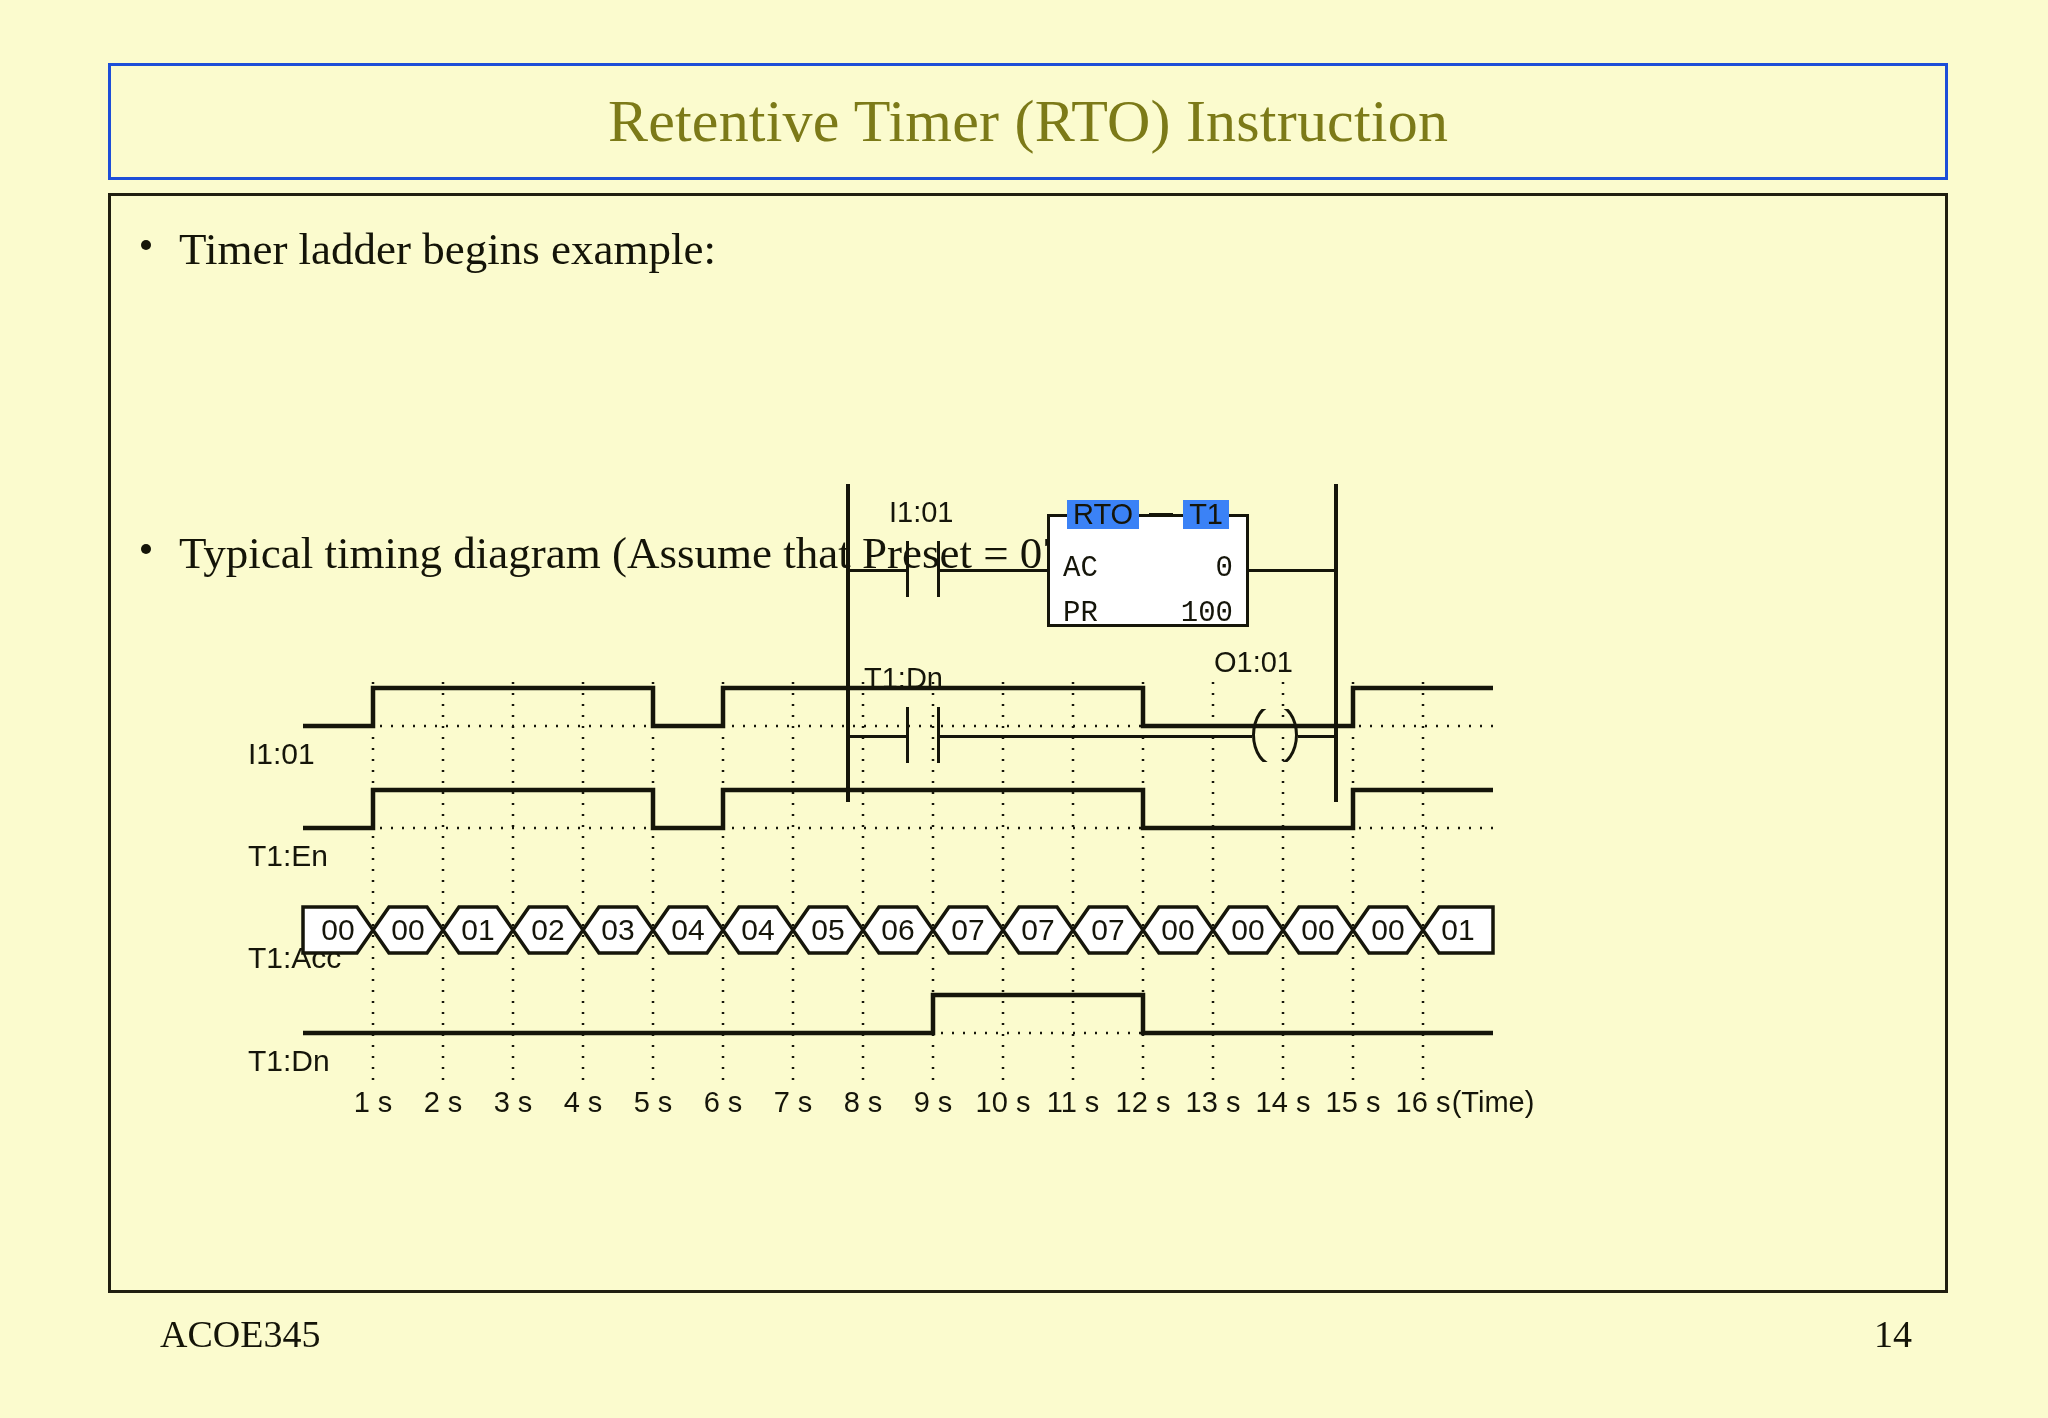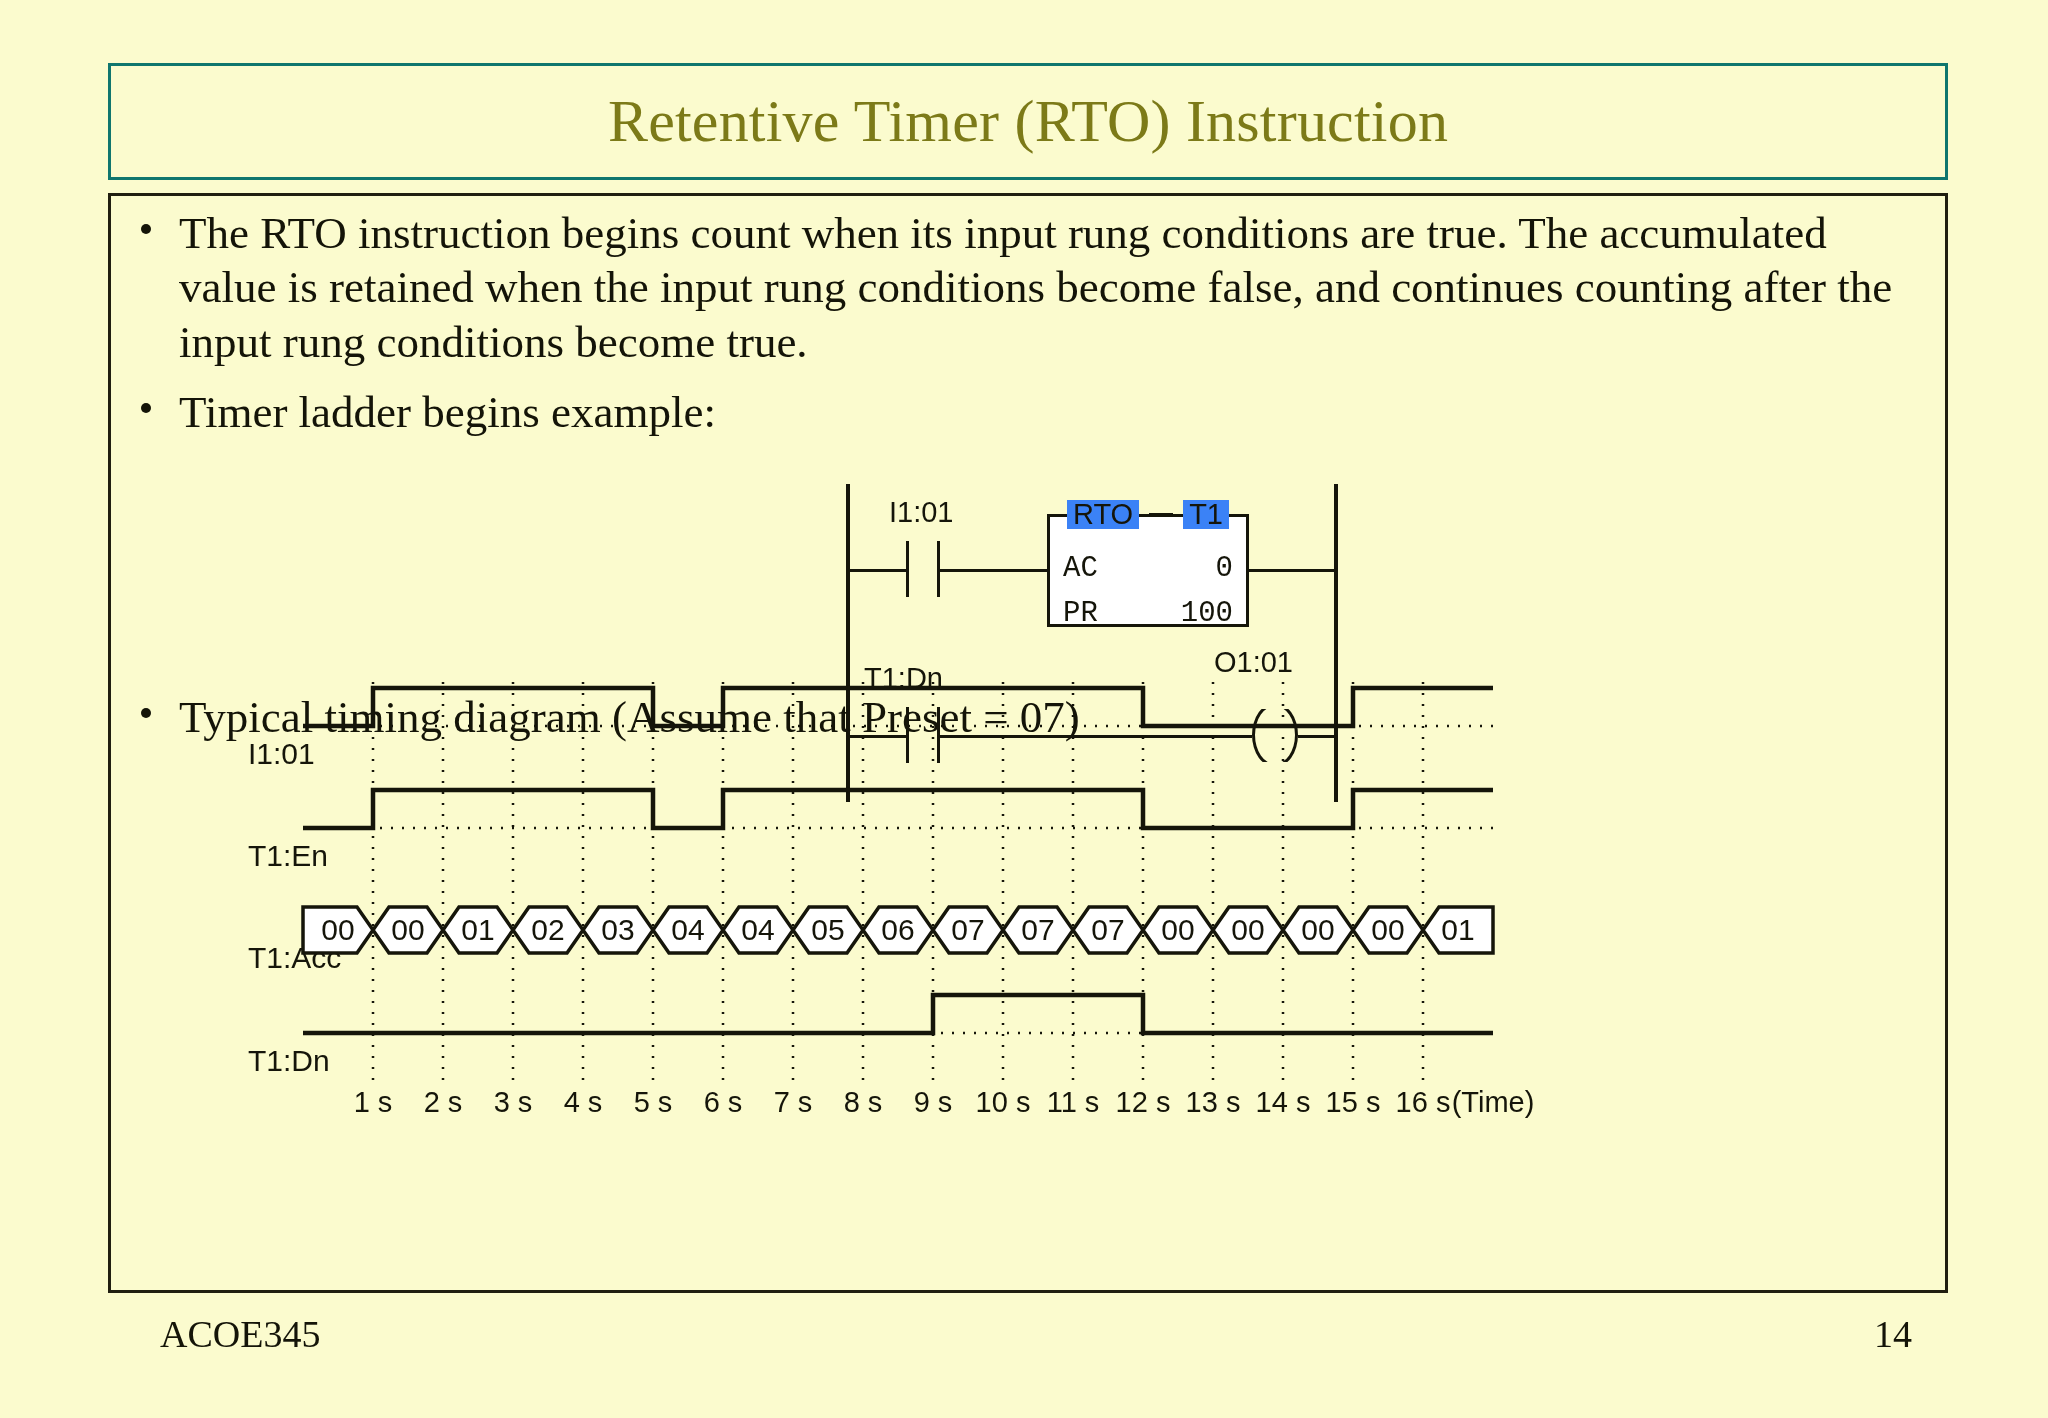--- a/index.html
+++ b/index.html
@@ -32,7 +32,7 @@
     top: 63px;
     width: 1840px;
     height: 117px;
-    border: 3px solid #0f766e;
+    border: 3px solid #1d4ed8;
     box-sizing: border-box;
     background: #FBFBCE;
     display: flex;

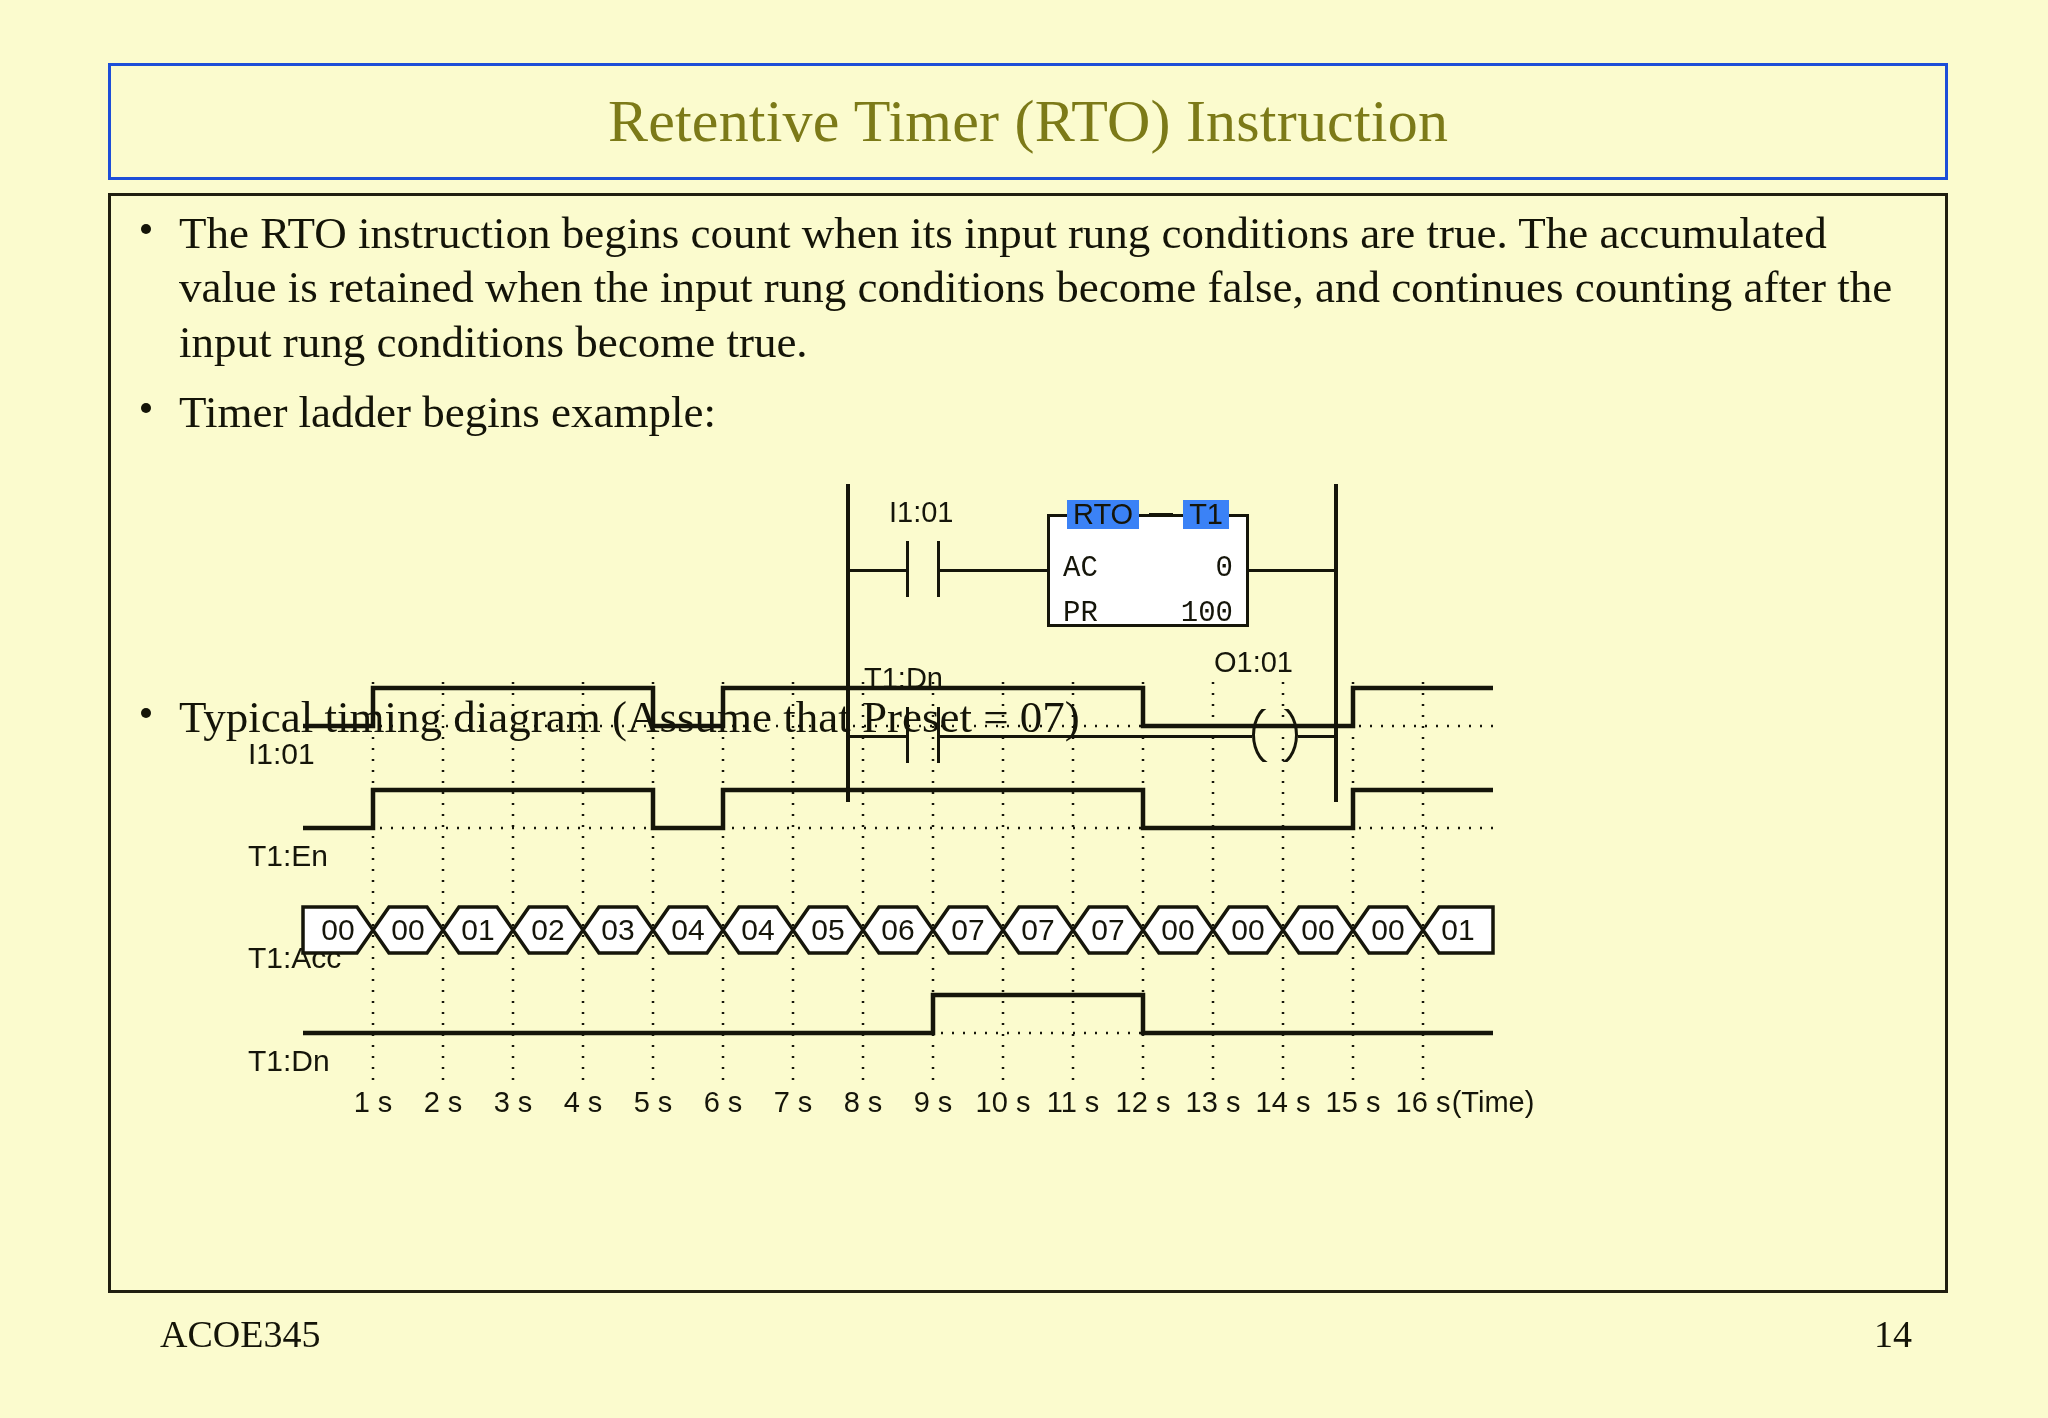--- a/index.html
+++ b/index.html
@@ -269,10 +269,6 @@
   <div class="body-box">
 
     <div class="bullets">
-      <p class="bullet" id="bullet-1">
-        <span class="dot"></span>
-        <span>The RTO instruction begins count when its input rung conditions are true. The accumulated value is retained when the input rung conditions become false, and continues counting after the input rung conditions become true.</span>
-      </p>
       <p class="bullet" id="bullet-2">
         <span class="dot"></span>
         <span>Timer ladder begins example:</span>

